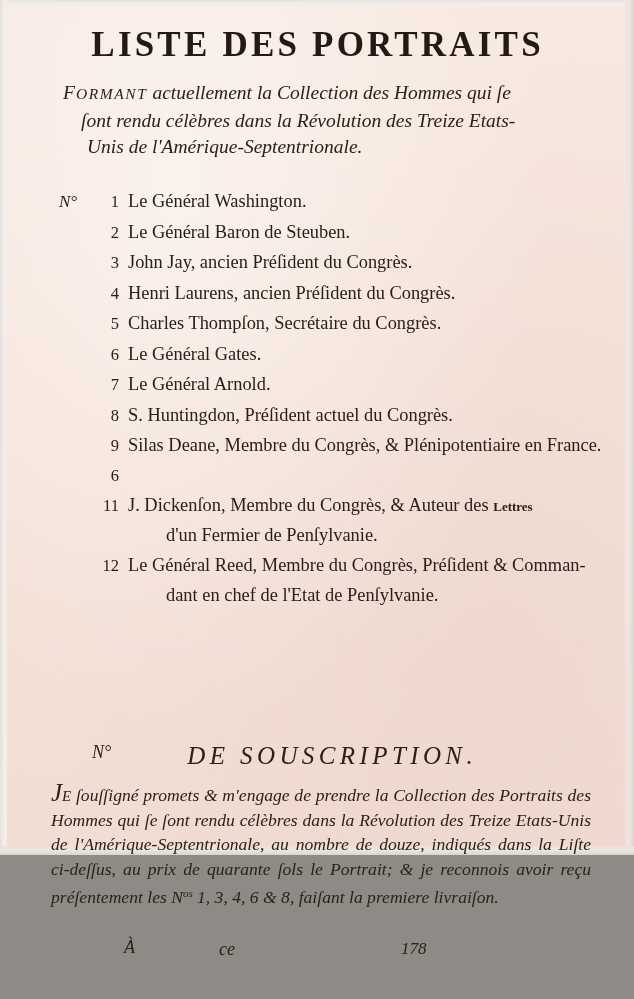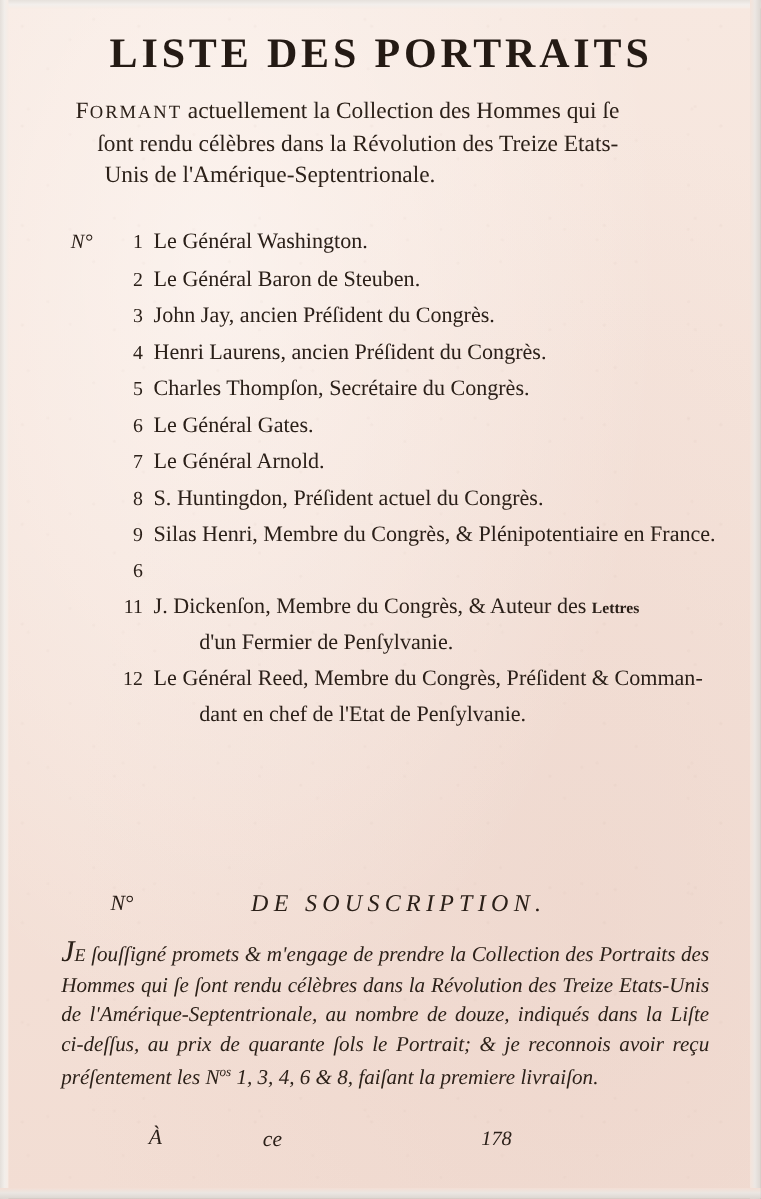--- a/index.html
+++ b/index.html
@@ -18,7 +18,7 @@
   #sheet {
     position: relative;
     width: 634px;
-    height: 999px;
+    height: 855px;
     box-sizing: border-box;
     background:
       radial-gradient(ellipse at 28% 22%, rgba(255,252,250,0.55) 0%, rgba(255,252,250,0) 58%),

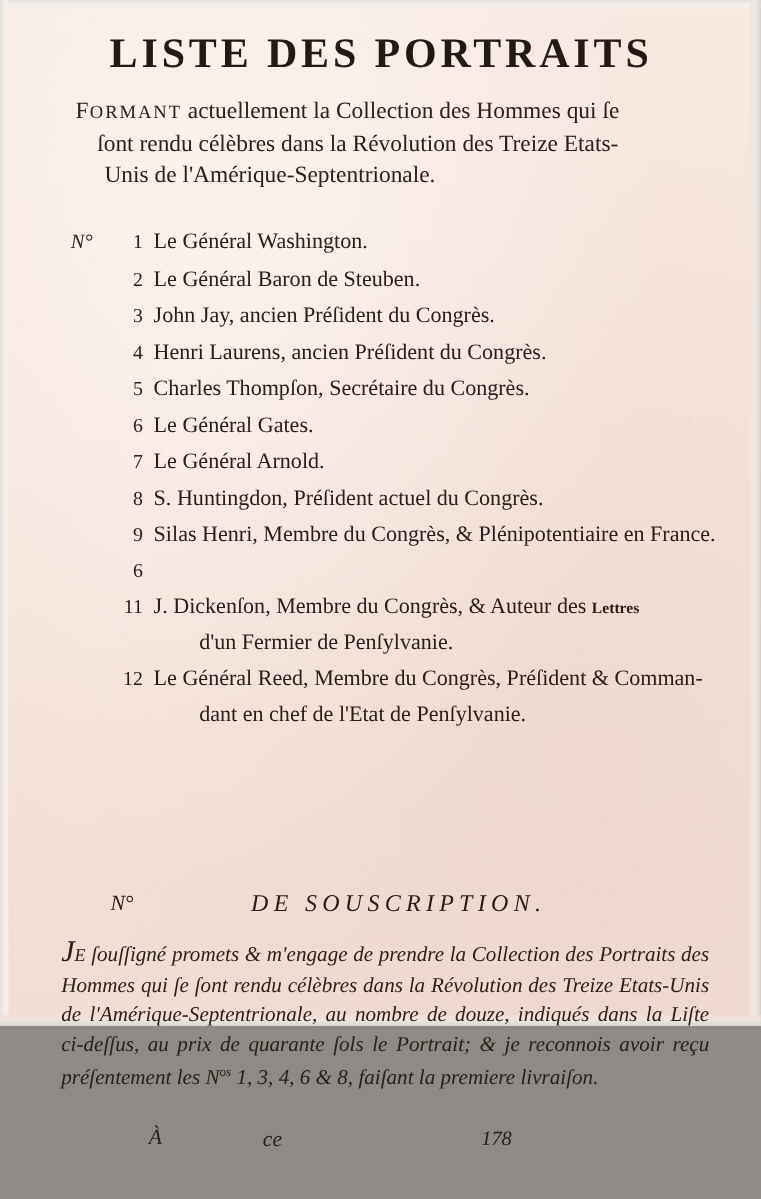--- a/index.html
+++ b/index.html
@@ -83,6 +83,7 @@
     top: 73px;
     left: 48px;
     width: 540px;
+    font-style: italic;
     font-size: 19.5px;
     line-height: 26.5px;
     color: #2c2119;

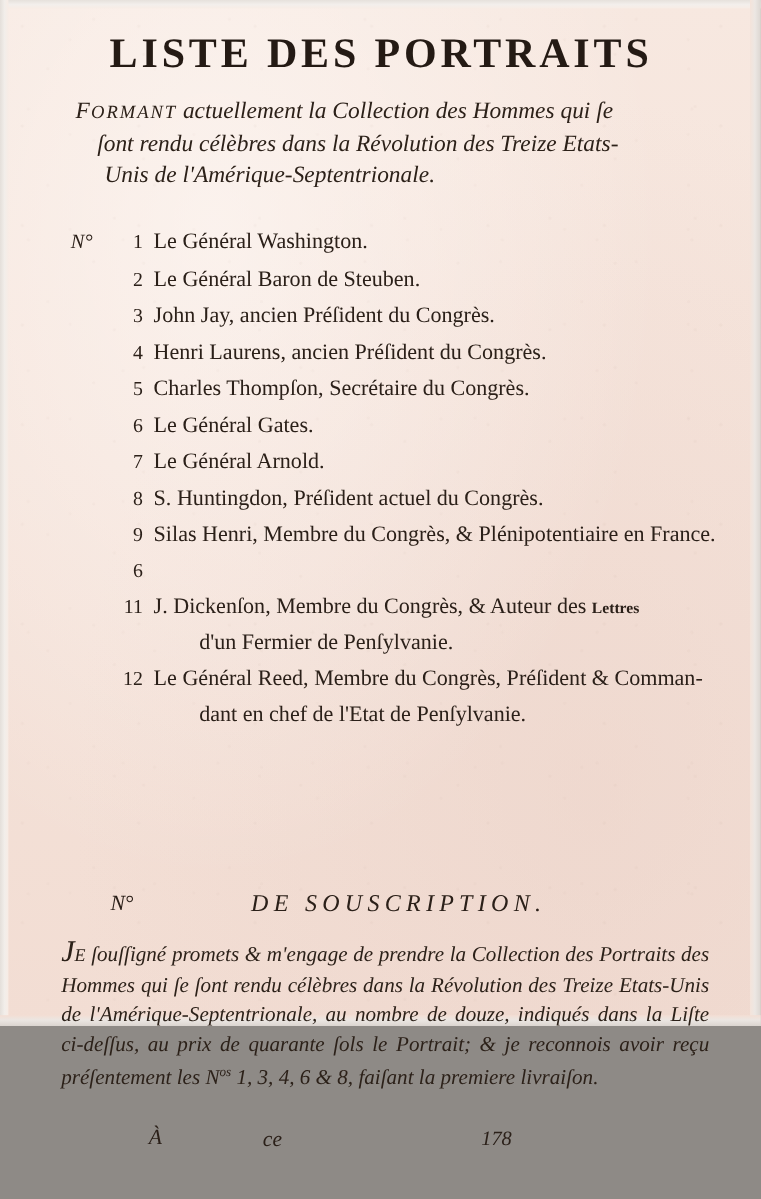--- a/index.html
+++ b/index.html
@@ -262,7 +262,7 @@
         <div class="item">
           <span class="no-label blank">N°</span>
           <span class="num">9</span>
-          <span class="entry"><span class="nm">Silas Henri</span><span>, Membre du Congrès, &amp; Plénipotentiaire en France.</span></span>
+          <span class="entry"><span class="nm">Silas Deane</span><span>, Membre du Congrès, &amp; Plénipotentiaire en France.</span></span>
         </div>
         <div class="item">
           <span class="no-label blank">N°</span>

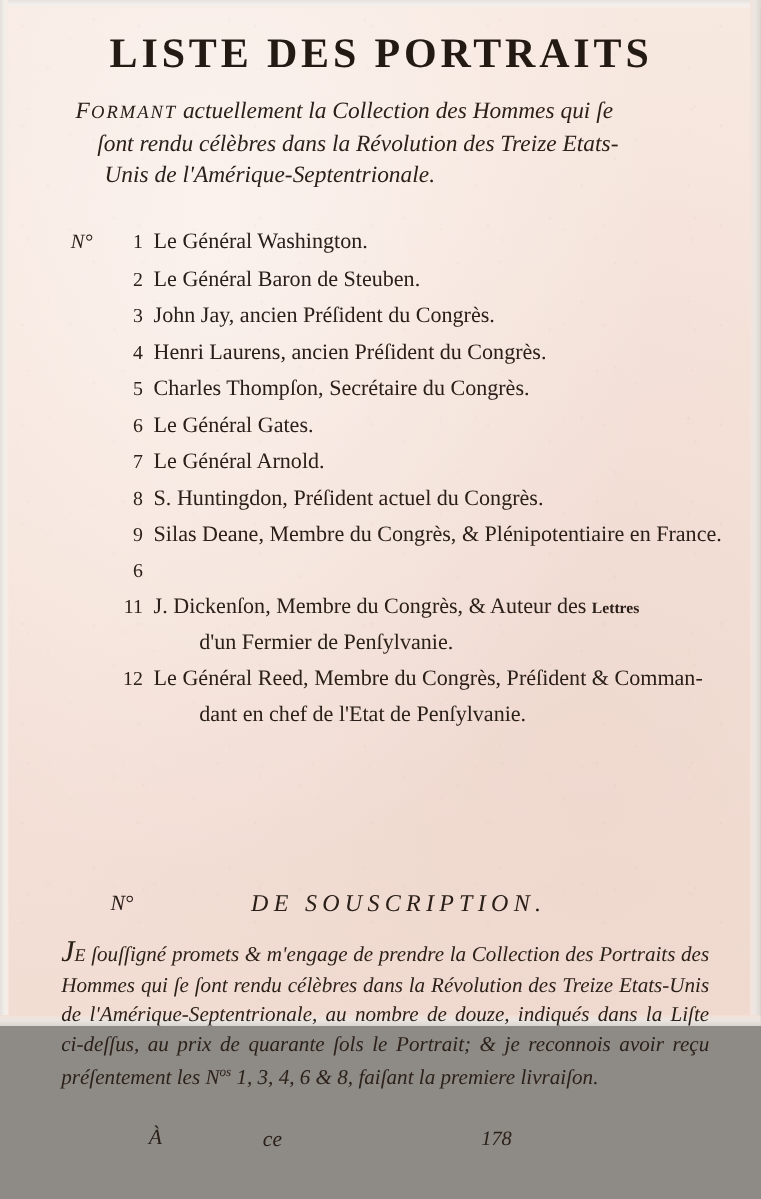--- a/index.html
+++ b/index.html
@@ -157,7 +157,7 @@
     top: 0;
     text-align: center;
     font-style: italic;
-    font-size: 20px;
+    font-size: 25px;
     letter-spacing: 4.4px;
     text-indent: 4.4px;
     padding-left: 28px;

